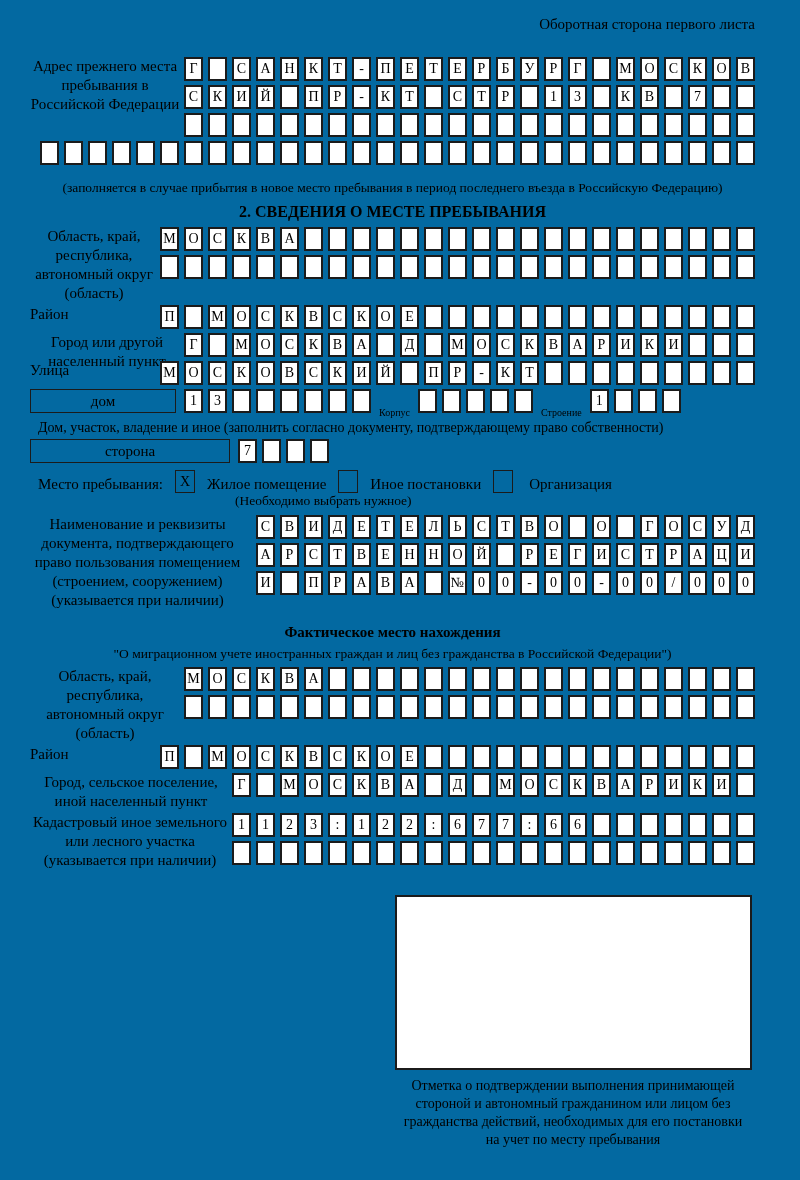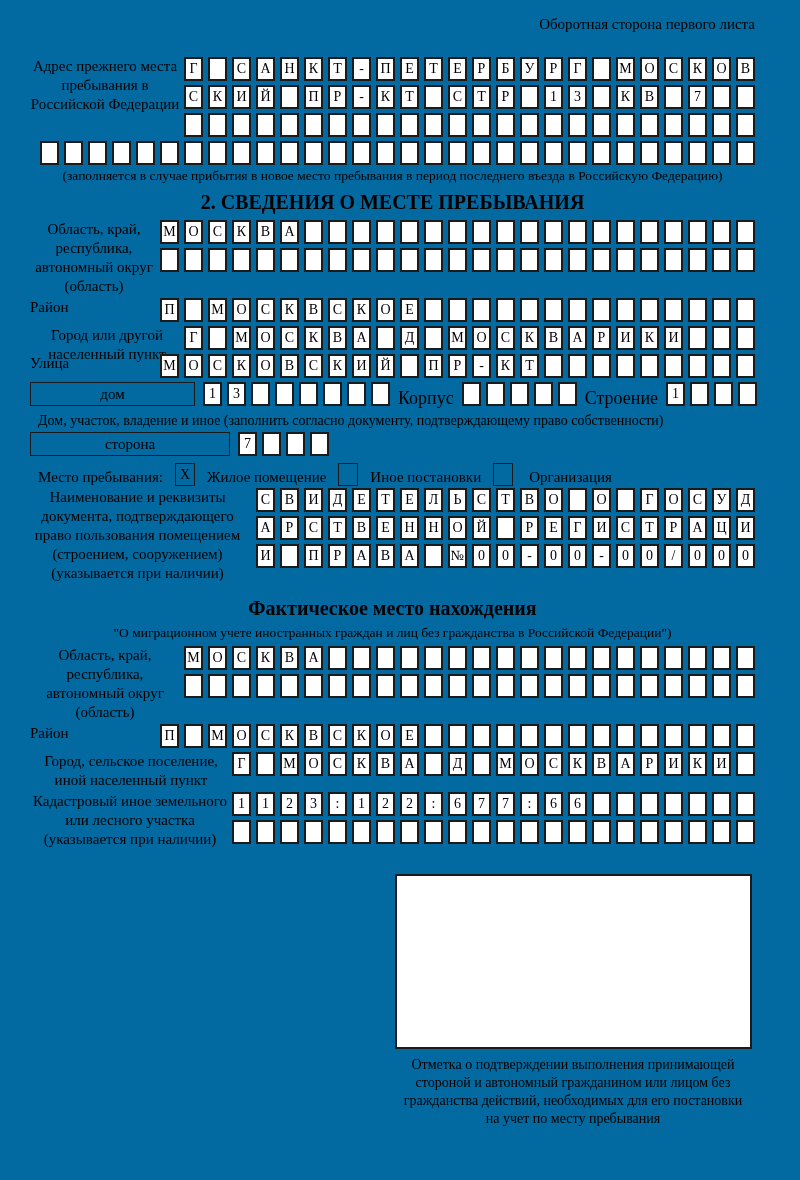--- a/index.html
+++ b/index.html
@@ -171,7 +171,7 @@
         <span class="cell"></span>
       </div>
   </div>
-  <div class="caption-center" style="margin-top:2px;text-align:center;">(заполняется в случае прибытия в новое место пребывания в период последнего въезда в Российскую Федерацию)</div>
+  <div class="caption-center" style="margin-top:14px;text-align:center;">(заполняется в случае прибытия в новое место пребывания в период последнего въезда в Российскую Федерацию)</div>
 
   <div class="section-title">2. СВЕДЕНИЯ О МЕСТЕ ПРЕБЫВАНИЯ</div>
 

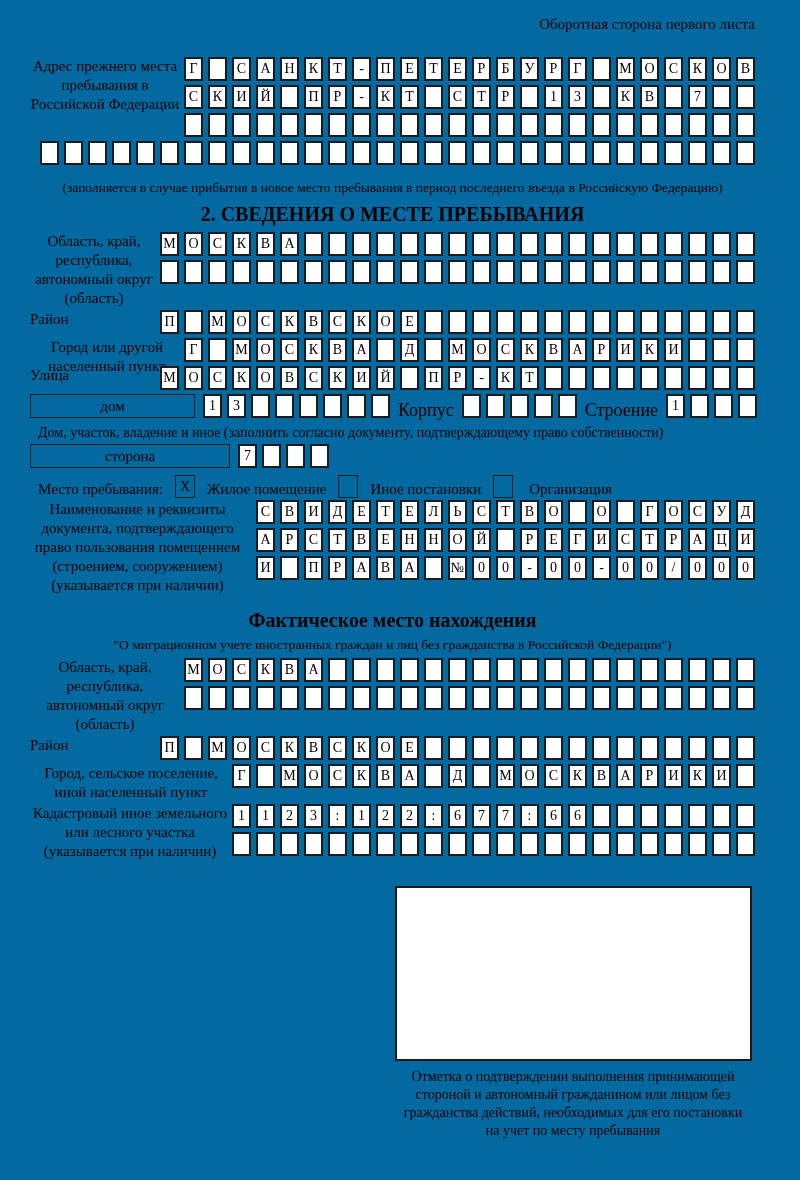--- a/index.html
+++ b/index.html
@@ -24,7 +24,7 @@
   .row-label{font-size:15px;line-height:19px;padding-right:0;text-align:center;}
   .caption-center{text-align:center;font-size:13.5px;line-height:18px;}
   .caption-left{font-size:14px;line-height:18px;margin:2px 0 2px 8px;}
-  .section-title{text-align:center;font-weight:bold;font-size:20px;margin:6px 0 6px 0;}
+  .section-title{text-align:center;font-weight:bold;font-size:16px;margin:6px 0 6px 0;}
   .sub-title{text-align:center;font-weight:bold;font-size:20px;margin:10px 0 4px 0;}
   .wide-box{
     height:24px;box-sizing:border-box;border:1.5px solid #1b1b1b;

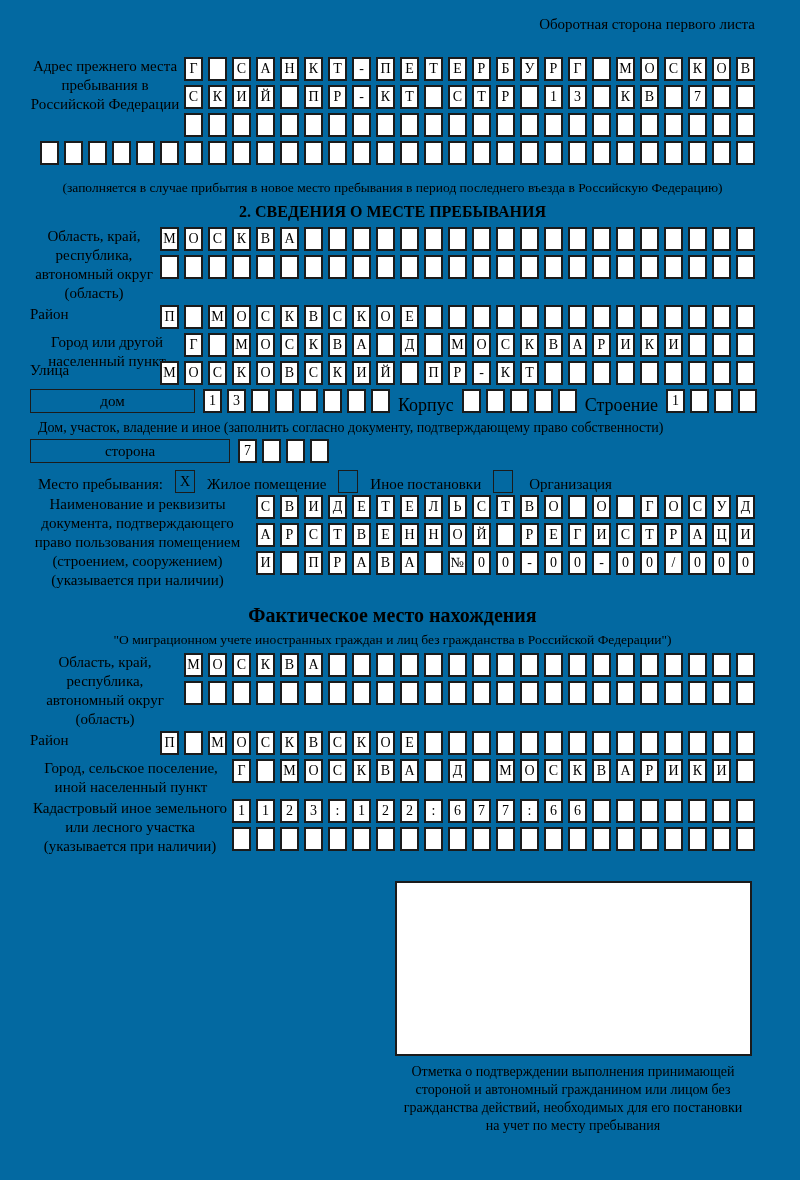--- a/index.html
+++ b/index.html
@@ -328,7 +328,7 @@
   </div>
 
   <div class="dom-row">
-    <div class="wide-box" style="width:165px;margin-right:8px;">дом</div>
+    <div class="wide-box" style="width:146px;margin-right:8px;">дом</div>
     <div class="cells">
         <span class="cell">1</span>
         <span class="cell">3</span>

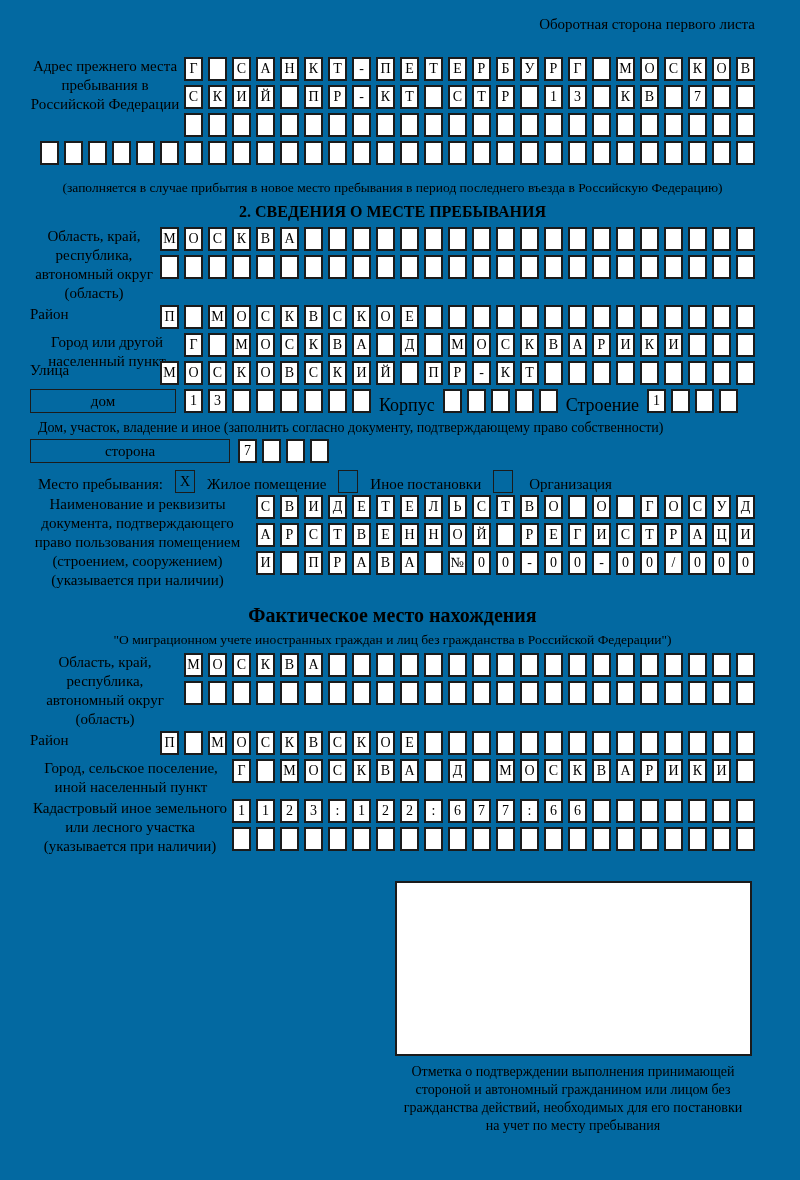--- a/index.html
+++ b/index.html
@@ -30,7 +30,7 @@
     height:24px;box-sizing:border-box;border:1.5px solid #1b1b1b;
     display:flex;align-items:center;justify-content:center;font-size:15px;flex:none;
   }
-  .inline-label{font-size:18px;line-height:24px;margin:4px 8px;flex:none;}
+  .inline-label{font-size:10px;line-height:24px;margin:12px 8px;flex:none;}
   .dom-row{display:flex;align-items:flex-start;height:28px;}
   .chk{
     width:20px;height:23px;box-sizing:border-box;border:1.5px solid #1b1b1b;

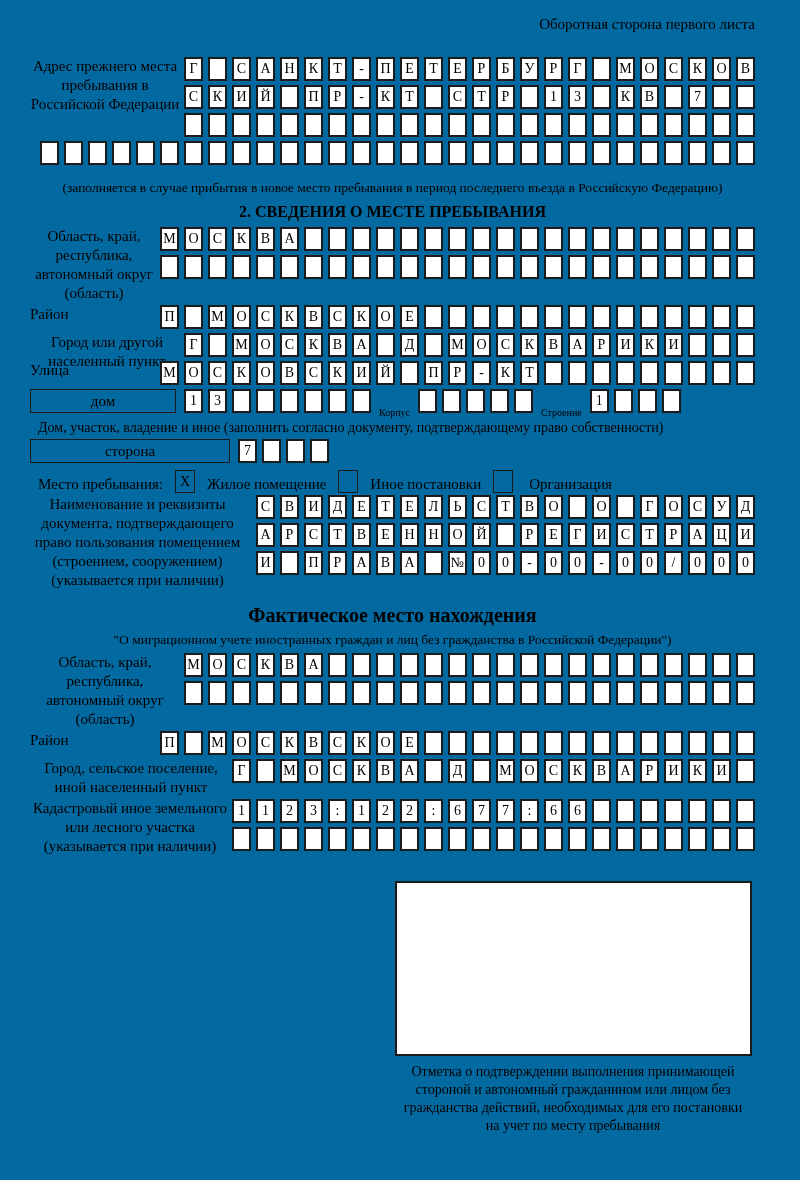--- a/index.html
+++ b/index.html
@@ -376,6 +376,7 @@
     <span class="chk" style="margin-right:16px;"></span>
     <span>Организация</span>
   </div>
+  <div class="mesto-note">(Необходимо выбрать нужное)</div>
 
   <div class="fr2" style="margin-top:2px;">
     <div class="row-label" style="width:215px;flex:none;">Наименование и реквизиты документа, подтверждающего право пользования помещением (строением, сооружением) (указывается при наличии)</div>

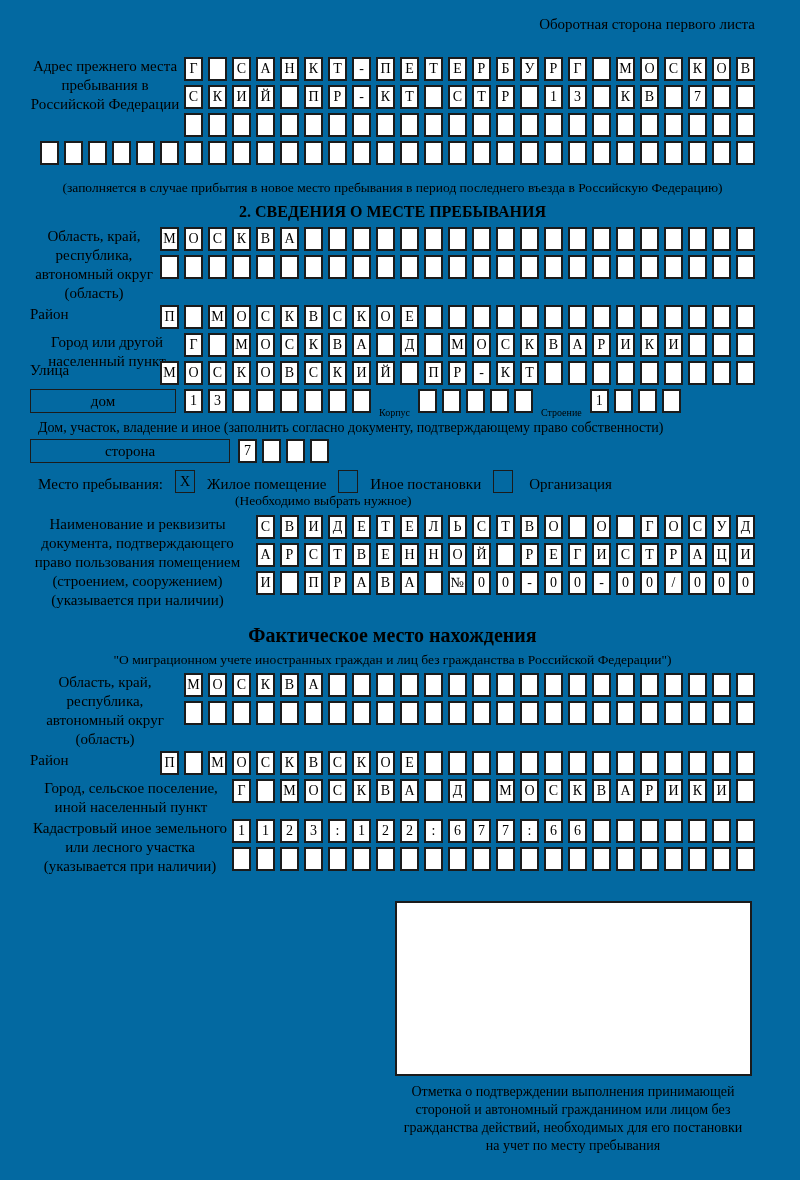--- a/index.html
+++ b/index.html
@@ -25,7 +25,7 @@
   .caption-center{text-align:center;font-size:13.5px;line-height:18px;}
   .caption-left{font-size:14px;line-height:18px;margin:2px 0 2px 8px;}
   .section-title{text-align:center;font-weight:bold;font-size:16px;margin:6px 0 6px 0;}
-  .sub-title{text-align:center;font-weight:bold;font-size:20px;margin:10px 0 4px 0;}
+  .sub-title{text-align:center;font-weight:bold;font-size:15px;margin:10px 0 4px 0;}
   .wide-box{
     height:24px;box-sizing:border-box;border:1.5px solid #1b1b1b;
     display:flex;align-items:center;justify-content:center;font-size:15px;flex:none;

